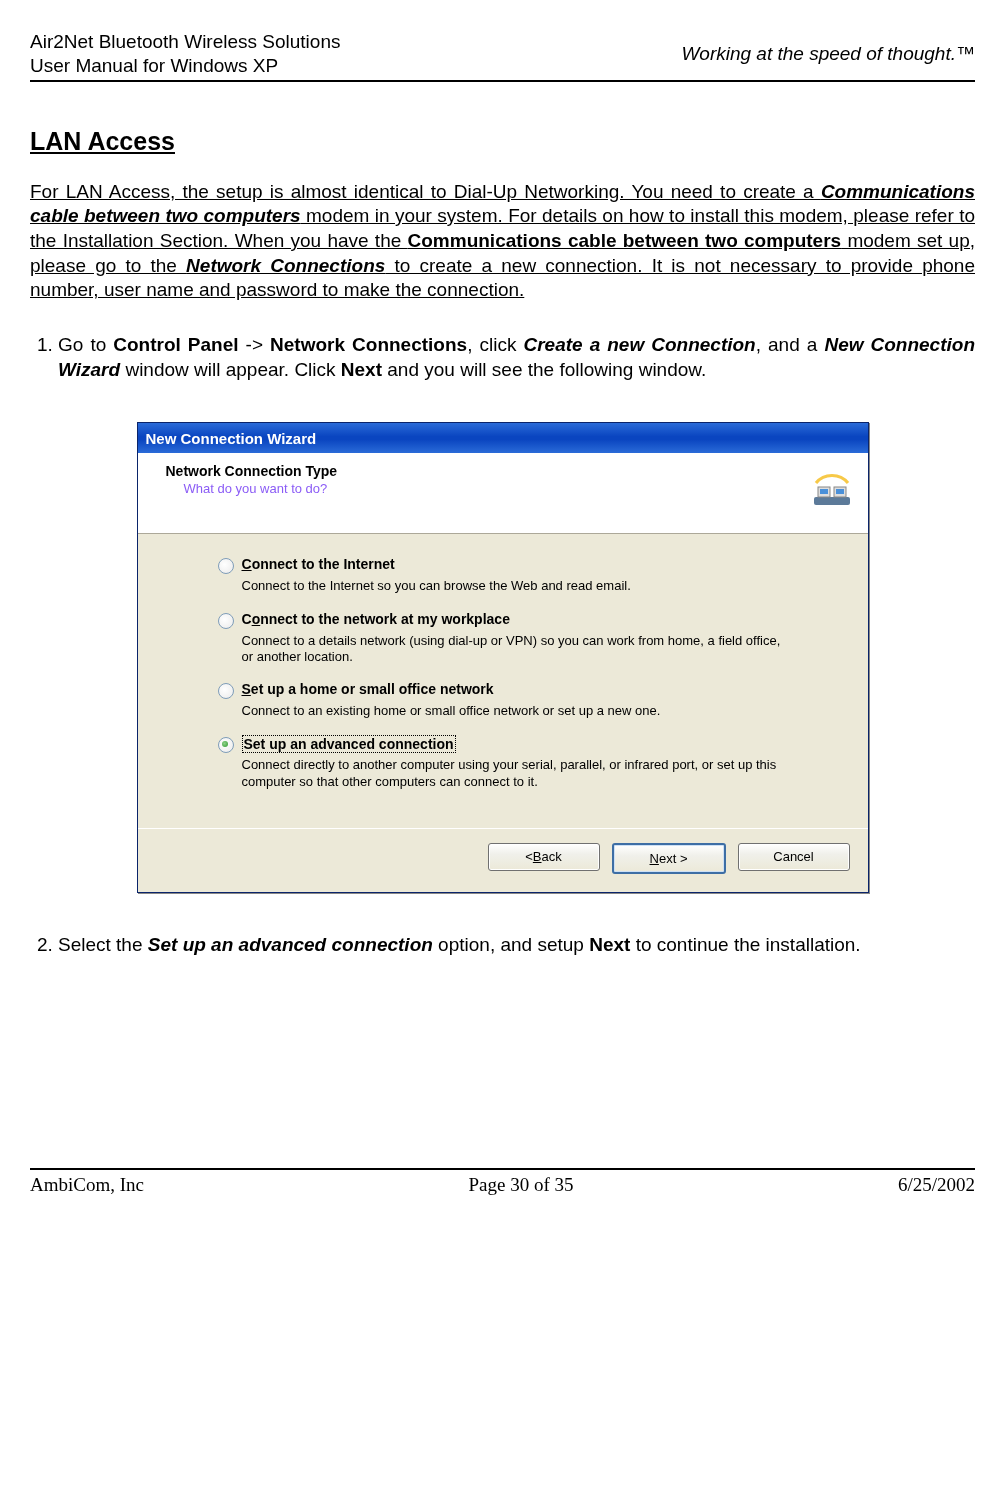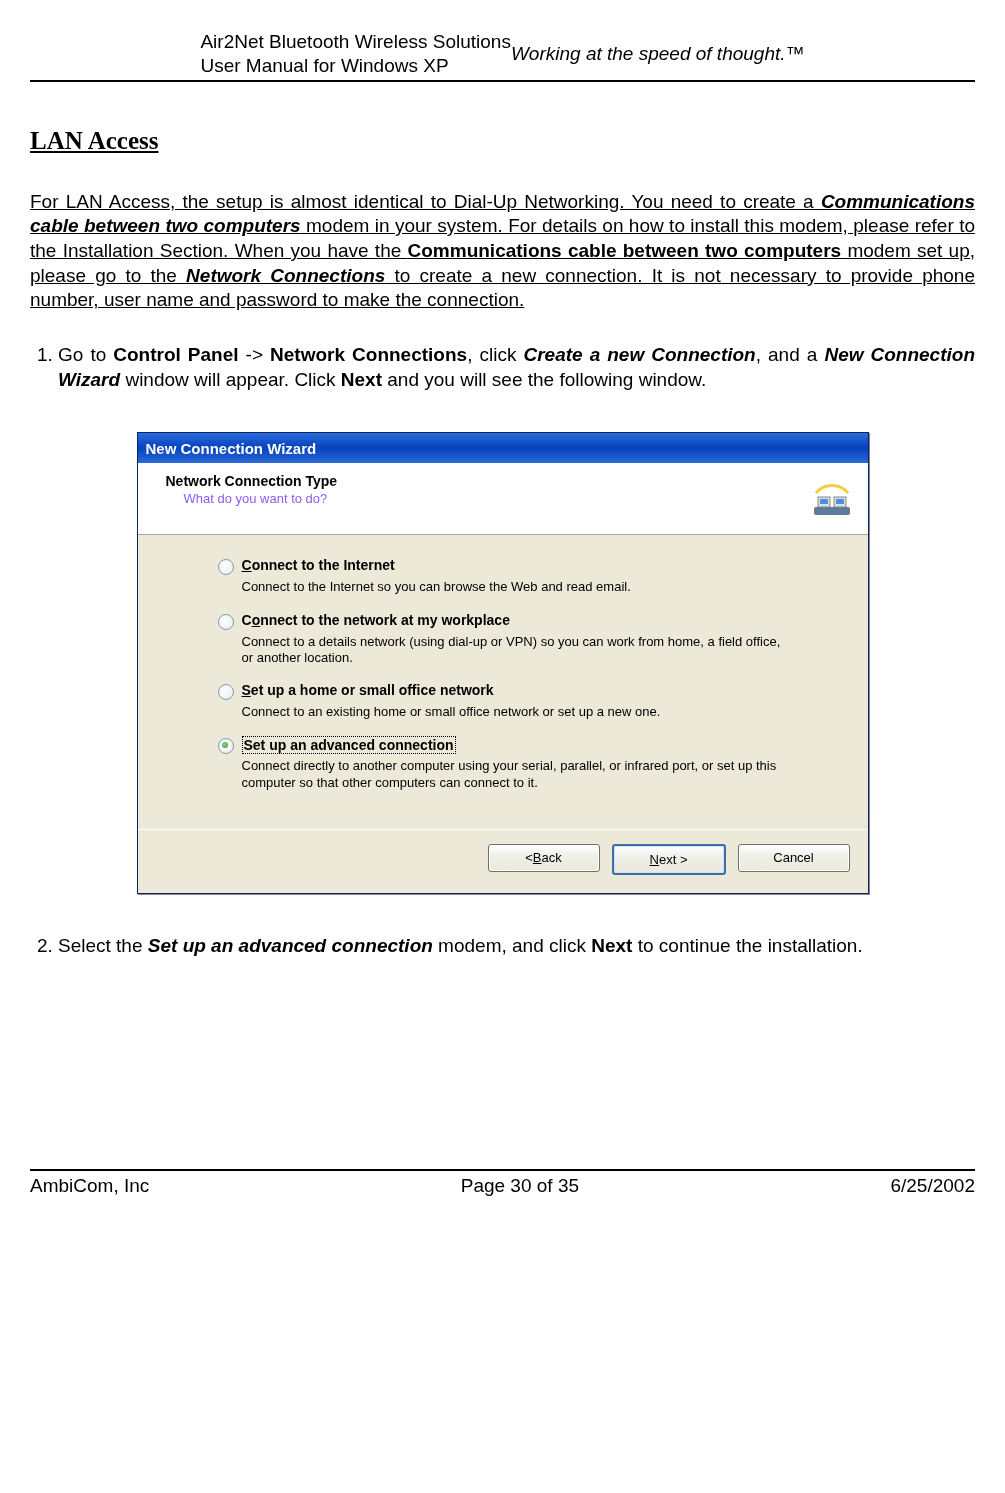--- a/index.html
+++ b/index.html
@@ -13,7 +13,7 @@
   }
   .header-row {
     display: flex;
-    justify-content: center;
+    justify-content: space-between;
     align-items: center;
     border-bottom: 2px solid #000;
     padding-bottom: 2px;

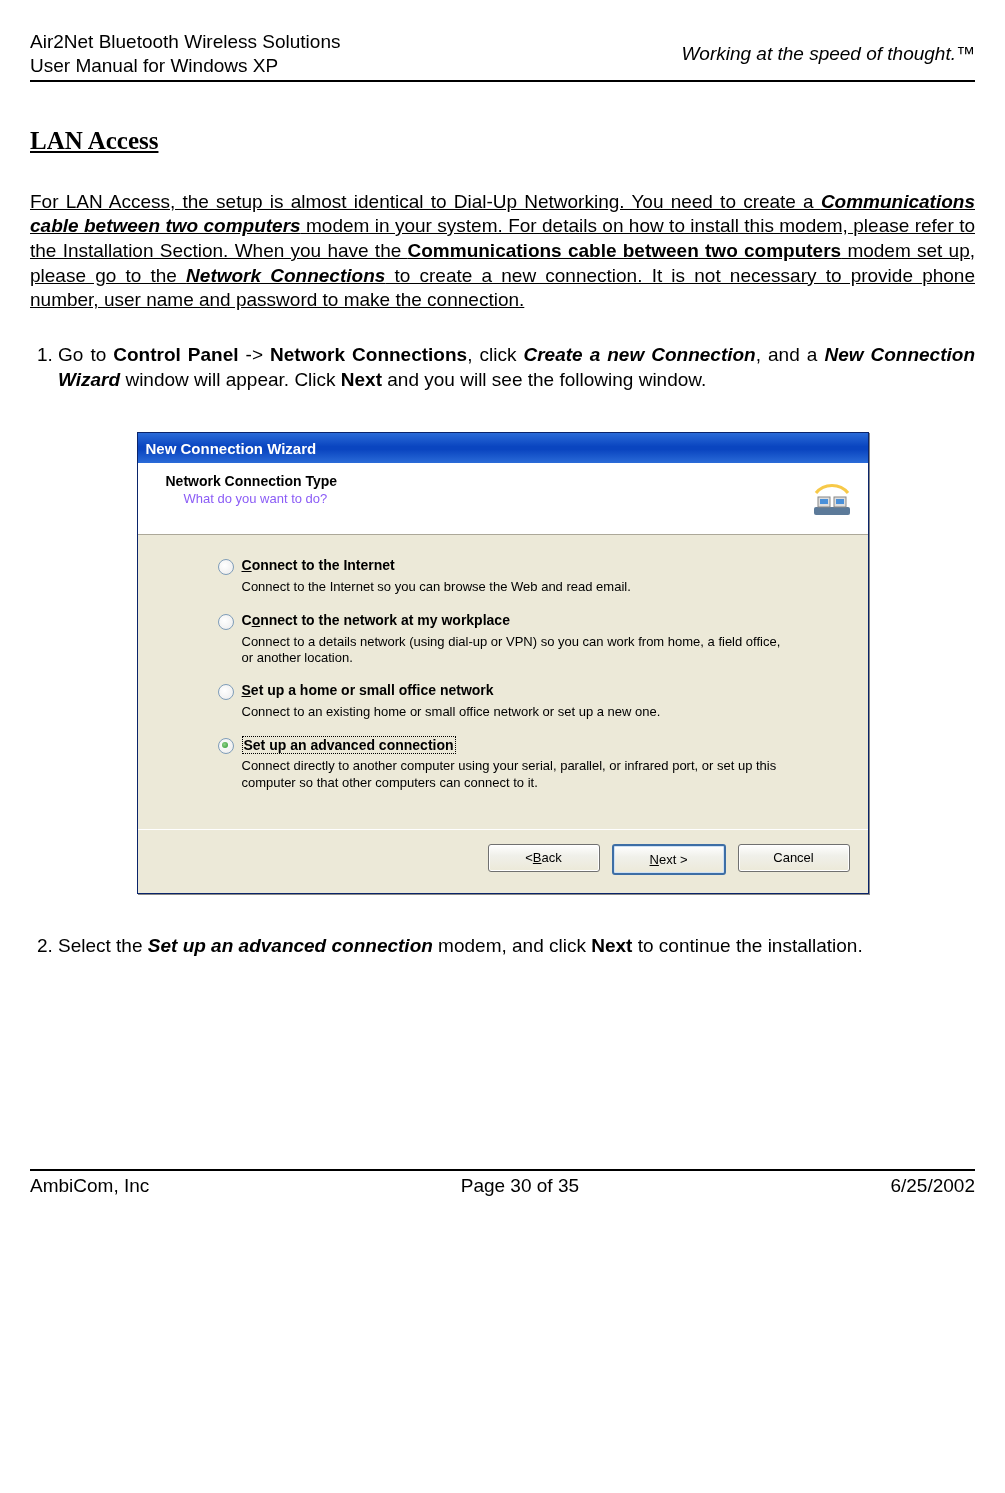--- a/index.html
+++ b/index.html
@@ -31,8 +31,7 @@
     font-weight: bold;
     text-decoration: underline;
     margin-top: 45px;
-    margin-bottom: 35px;
-    font-family: Liberation Serif, serif;
+    margin-bottom: 24px;
   }
   .body-para {
     text-align: justify;

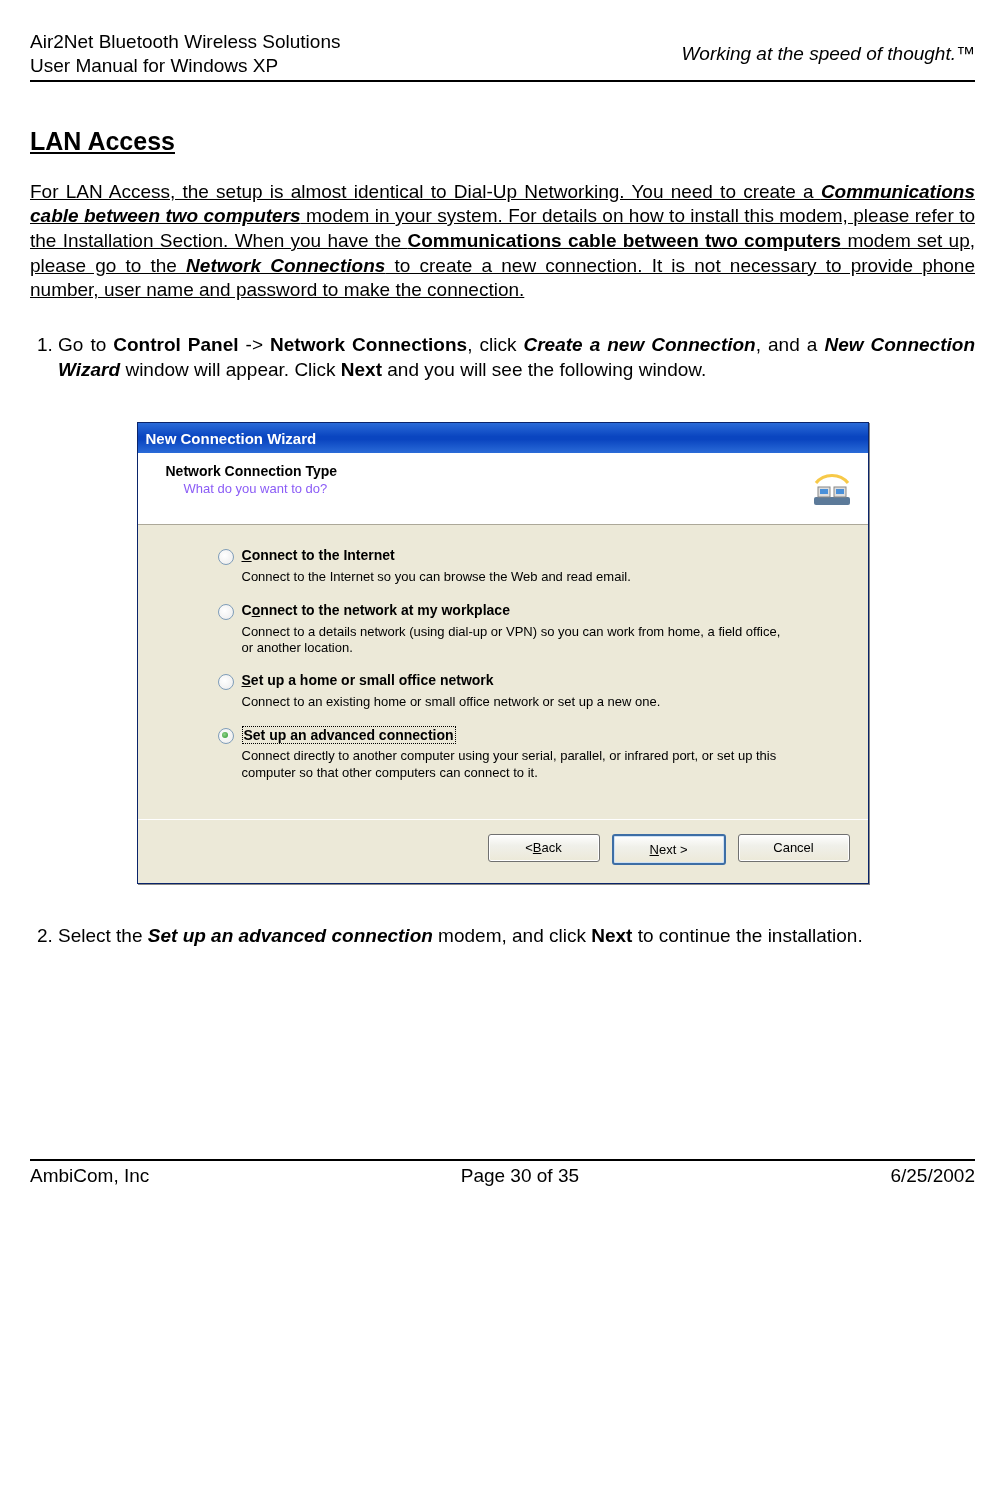--- a/index.html
+++ b/index.html
@@ -75,7 +75,7 @@
     background: #fff;
     display: flex;
     justify-content: space-between;
-    padding: 10px 12px 13px 28px;
+    padding: 10px 12px 22px 28px;
     border-bottom: 1px solid #aca899;
   }
   .header-panel .h-left .h-title {

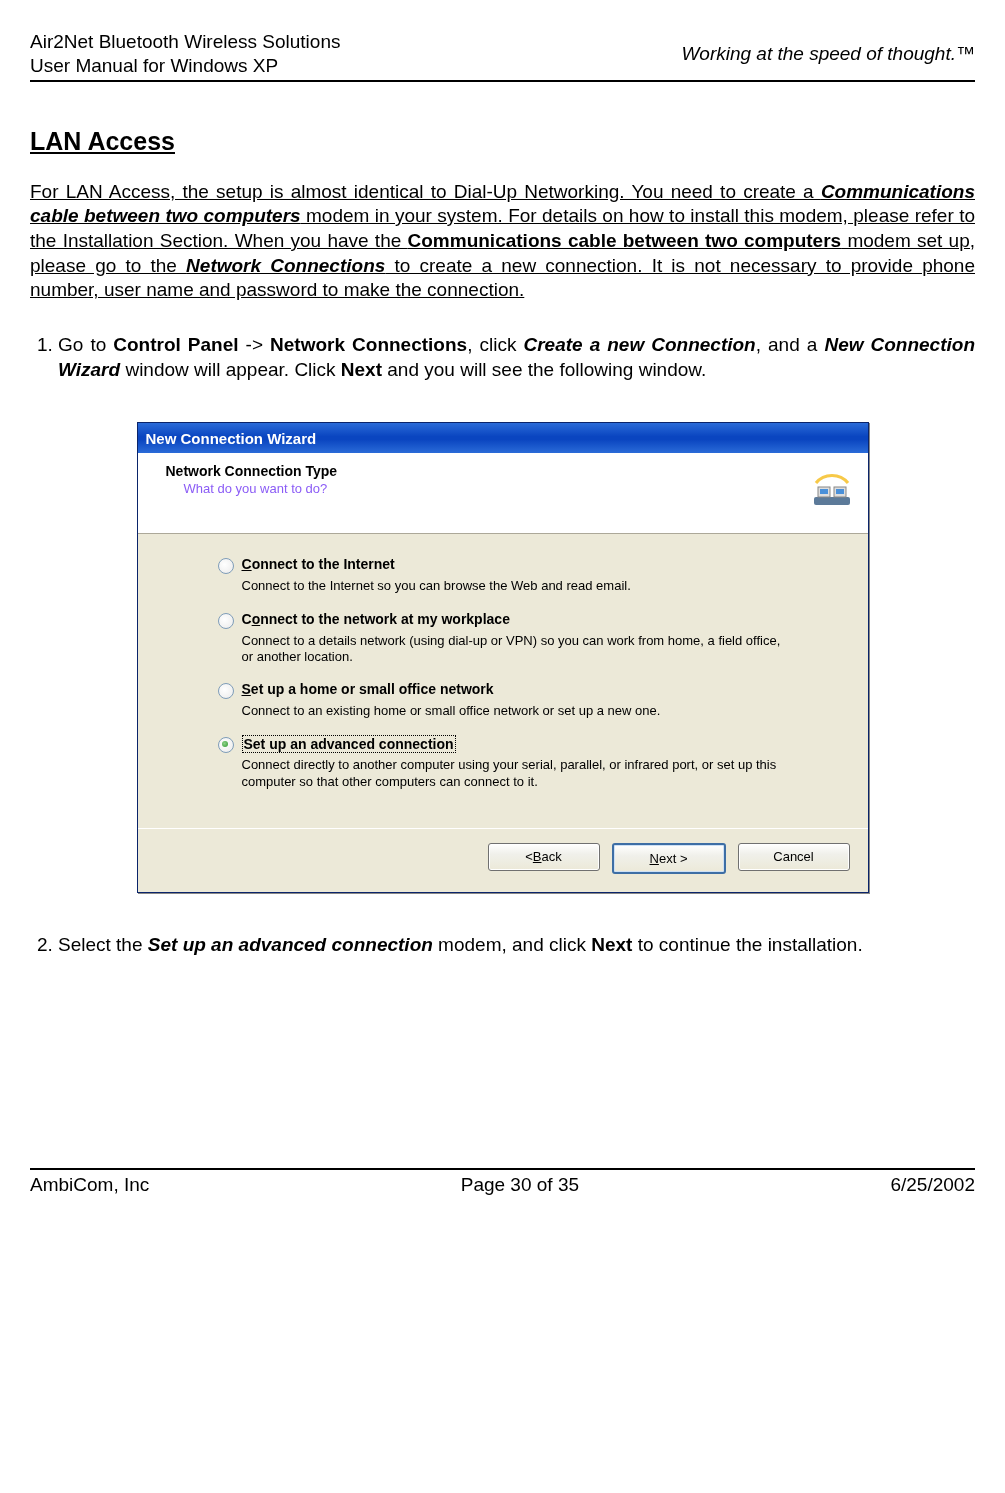--- a/index.html
+++ b/index.html
@@ -270,7 +270,7 @@
 
 <ol class="steps" start="2">
   <li>
-    <span>Select the </span><span class="bi">Set up an advanced connection</span><span> modem, and click </span><span class="b">Next</span><span> to continue the installation.</span>
+    <span>Select the </span><span class="bi">Set up an advanced connection</span><span> option, and setup </span><span class="b">Next</span><span> to continue the installation.</span>
   </li>
 </ol>
 

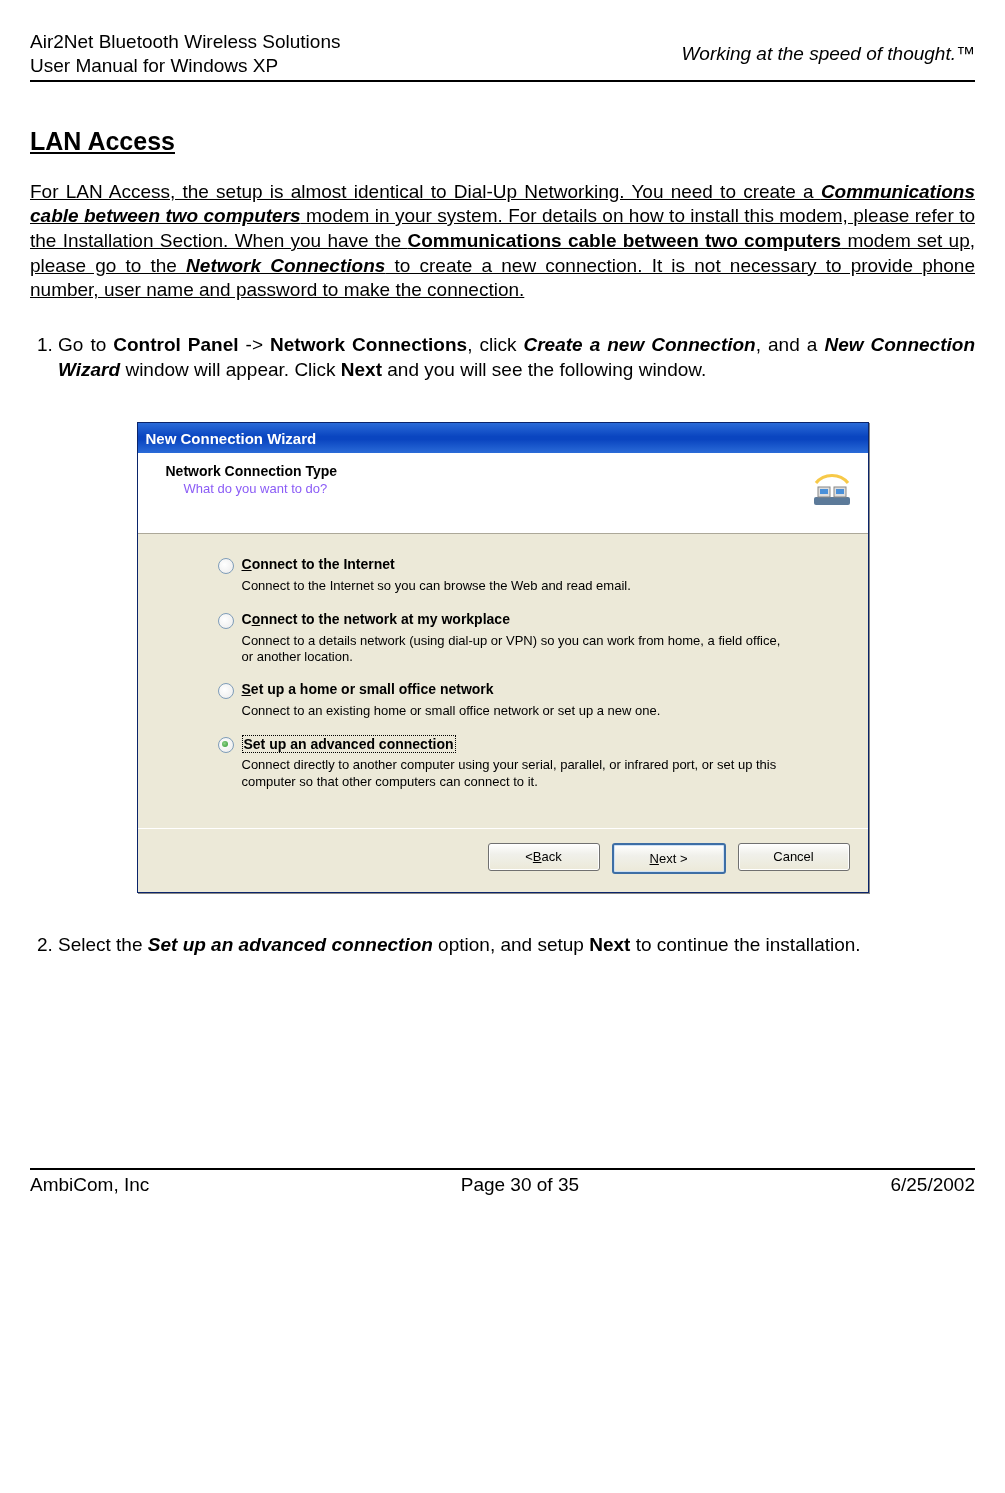--- a/index.html
+++ b/index.html
@@ -180,6 +180,7 @@
     margin-top: 210px;
     padding-top: 4px;
     font-size: 19px;
+    font-family: Liberation Serif, serif;
   }
 </style>
 </head>

